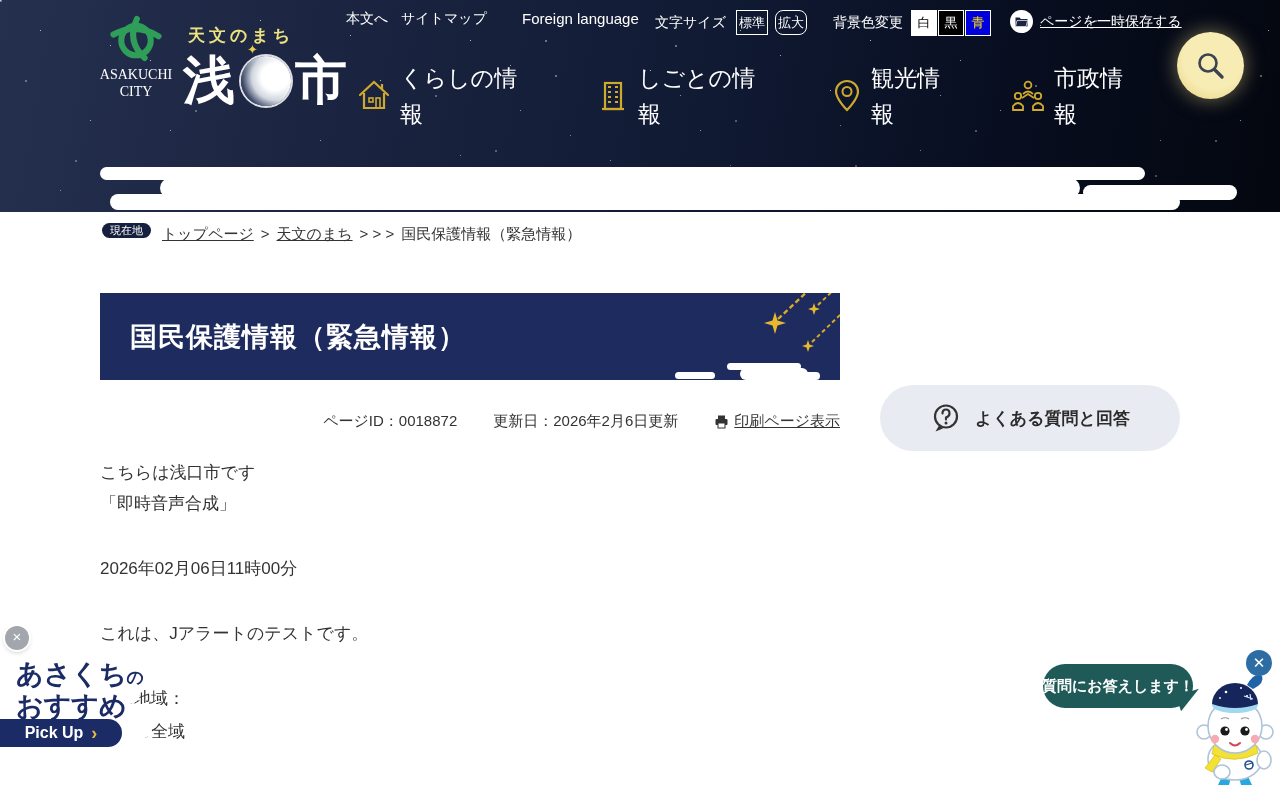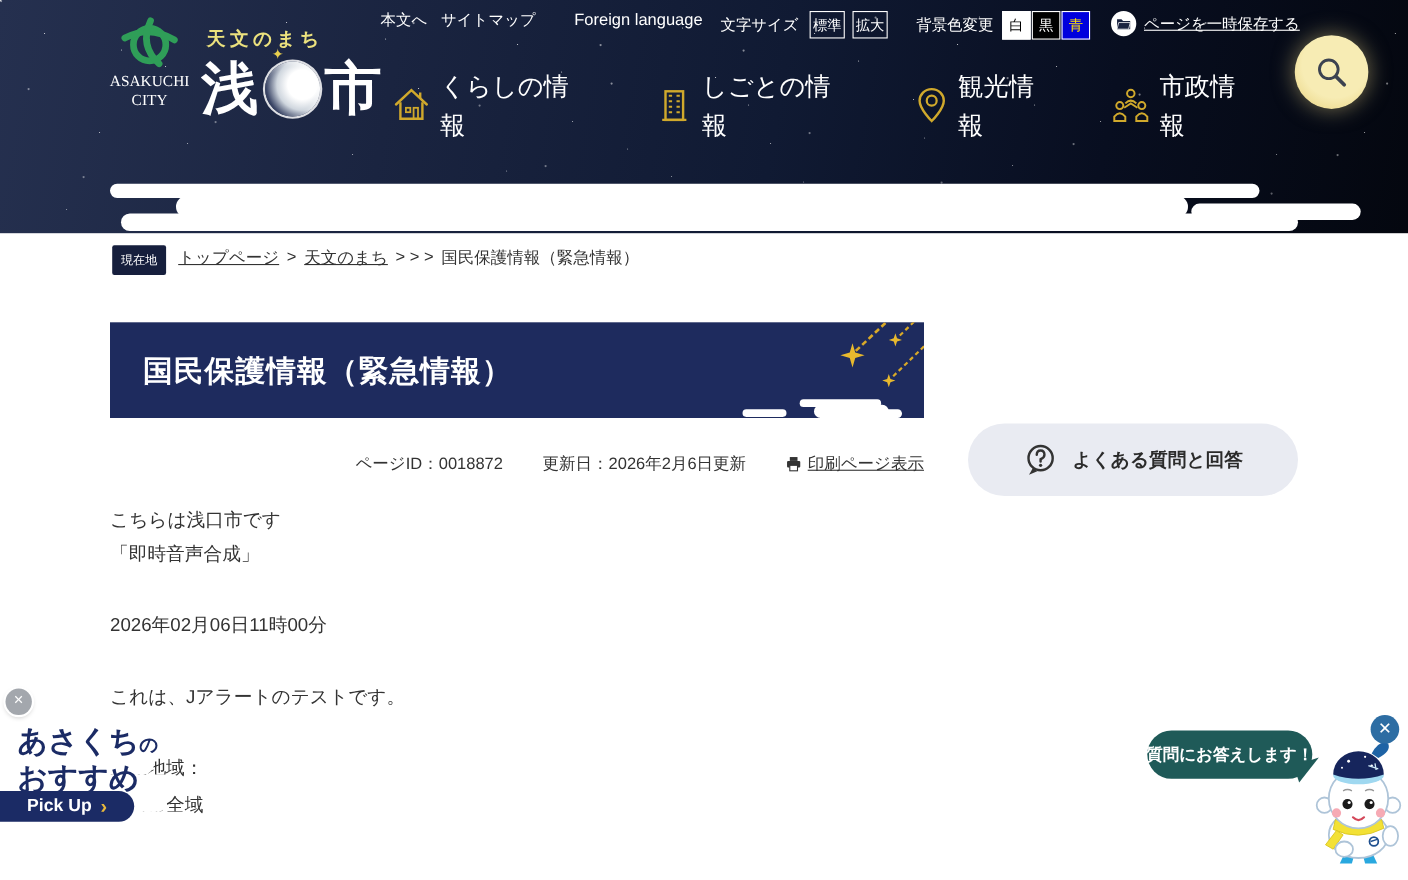--- a/index.html
+++ b/index.html
@@ -33,7 +33,7 @@
   .u-fslabel{ left:655px; top:14px; } .u-bglabel{ left:833px; top:14px; }
   .fs-btn { position:absolute; top:10px; width:32px; height:25px; border:1px solid #fff; color:#fff;
     font-size:13px; text-align:center; line-height:23px; cursor:pointer; background:transparent; }
-  .fs-std{ left:736px; } .fs-big{ left:775px; }
+  .fs-std{ left:736px; } .fs-big{ left:775px;border-radius:8px; }
   .bg-btn { position:absolute; top:10px; width:26px; height:26px; font-size:13px; text-align:center;
     line-height:24px; cursor:pointer; border:1px solid #fff; }
   .bg-white{ left:911px; background:#fff; color:#000; }

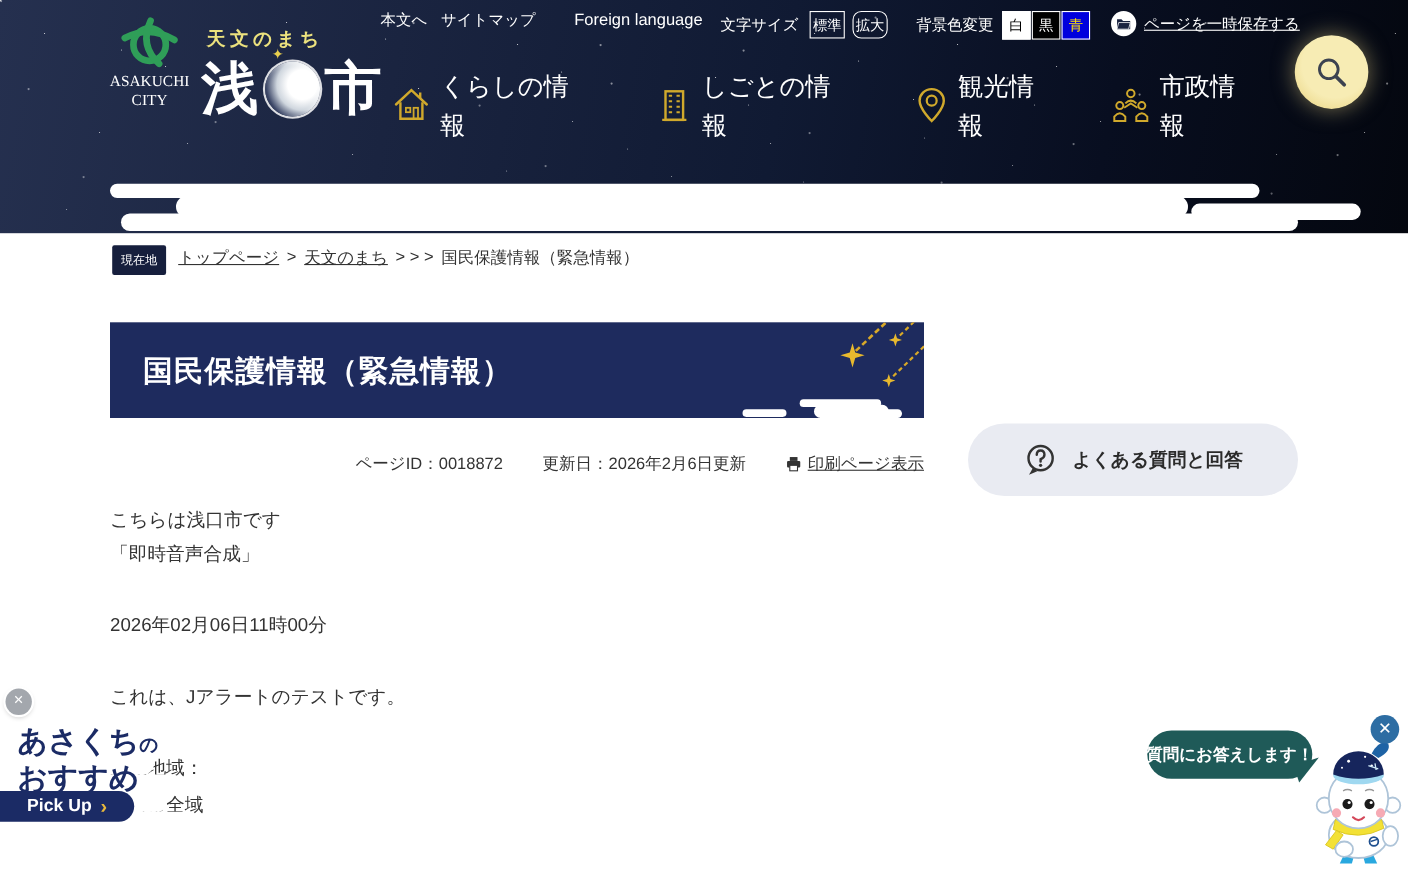--- a/index.html
+++ b/index.html
@@ -63,7 +63,7 @@
 
   
   .crumb-badge { position:absolute; left:102px; top:223px; background:#161f3d; color:#fff; font-size:11px;
-    padding:6px 8px; border-radius:2px; }
+    padding:0 8px; border-radius:9px; }
   .crumbs { position:absolute; left:162px; top:225px; font-size:15px; color:#333; display:flex; gap:7px; white-space:nowrap; }
   .crumbs a { color:#333; text-decoration:underline; cursor:pointer; }
 

